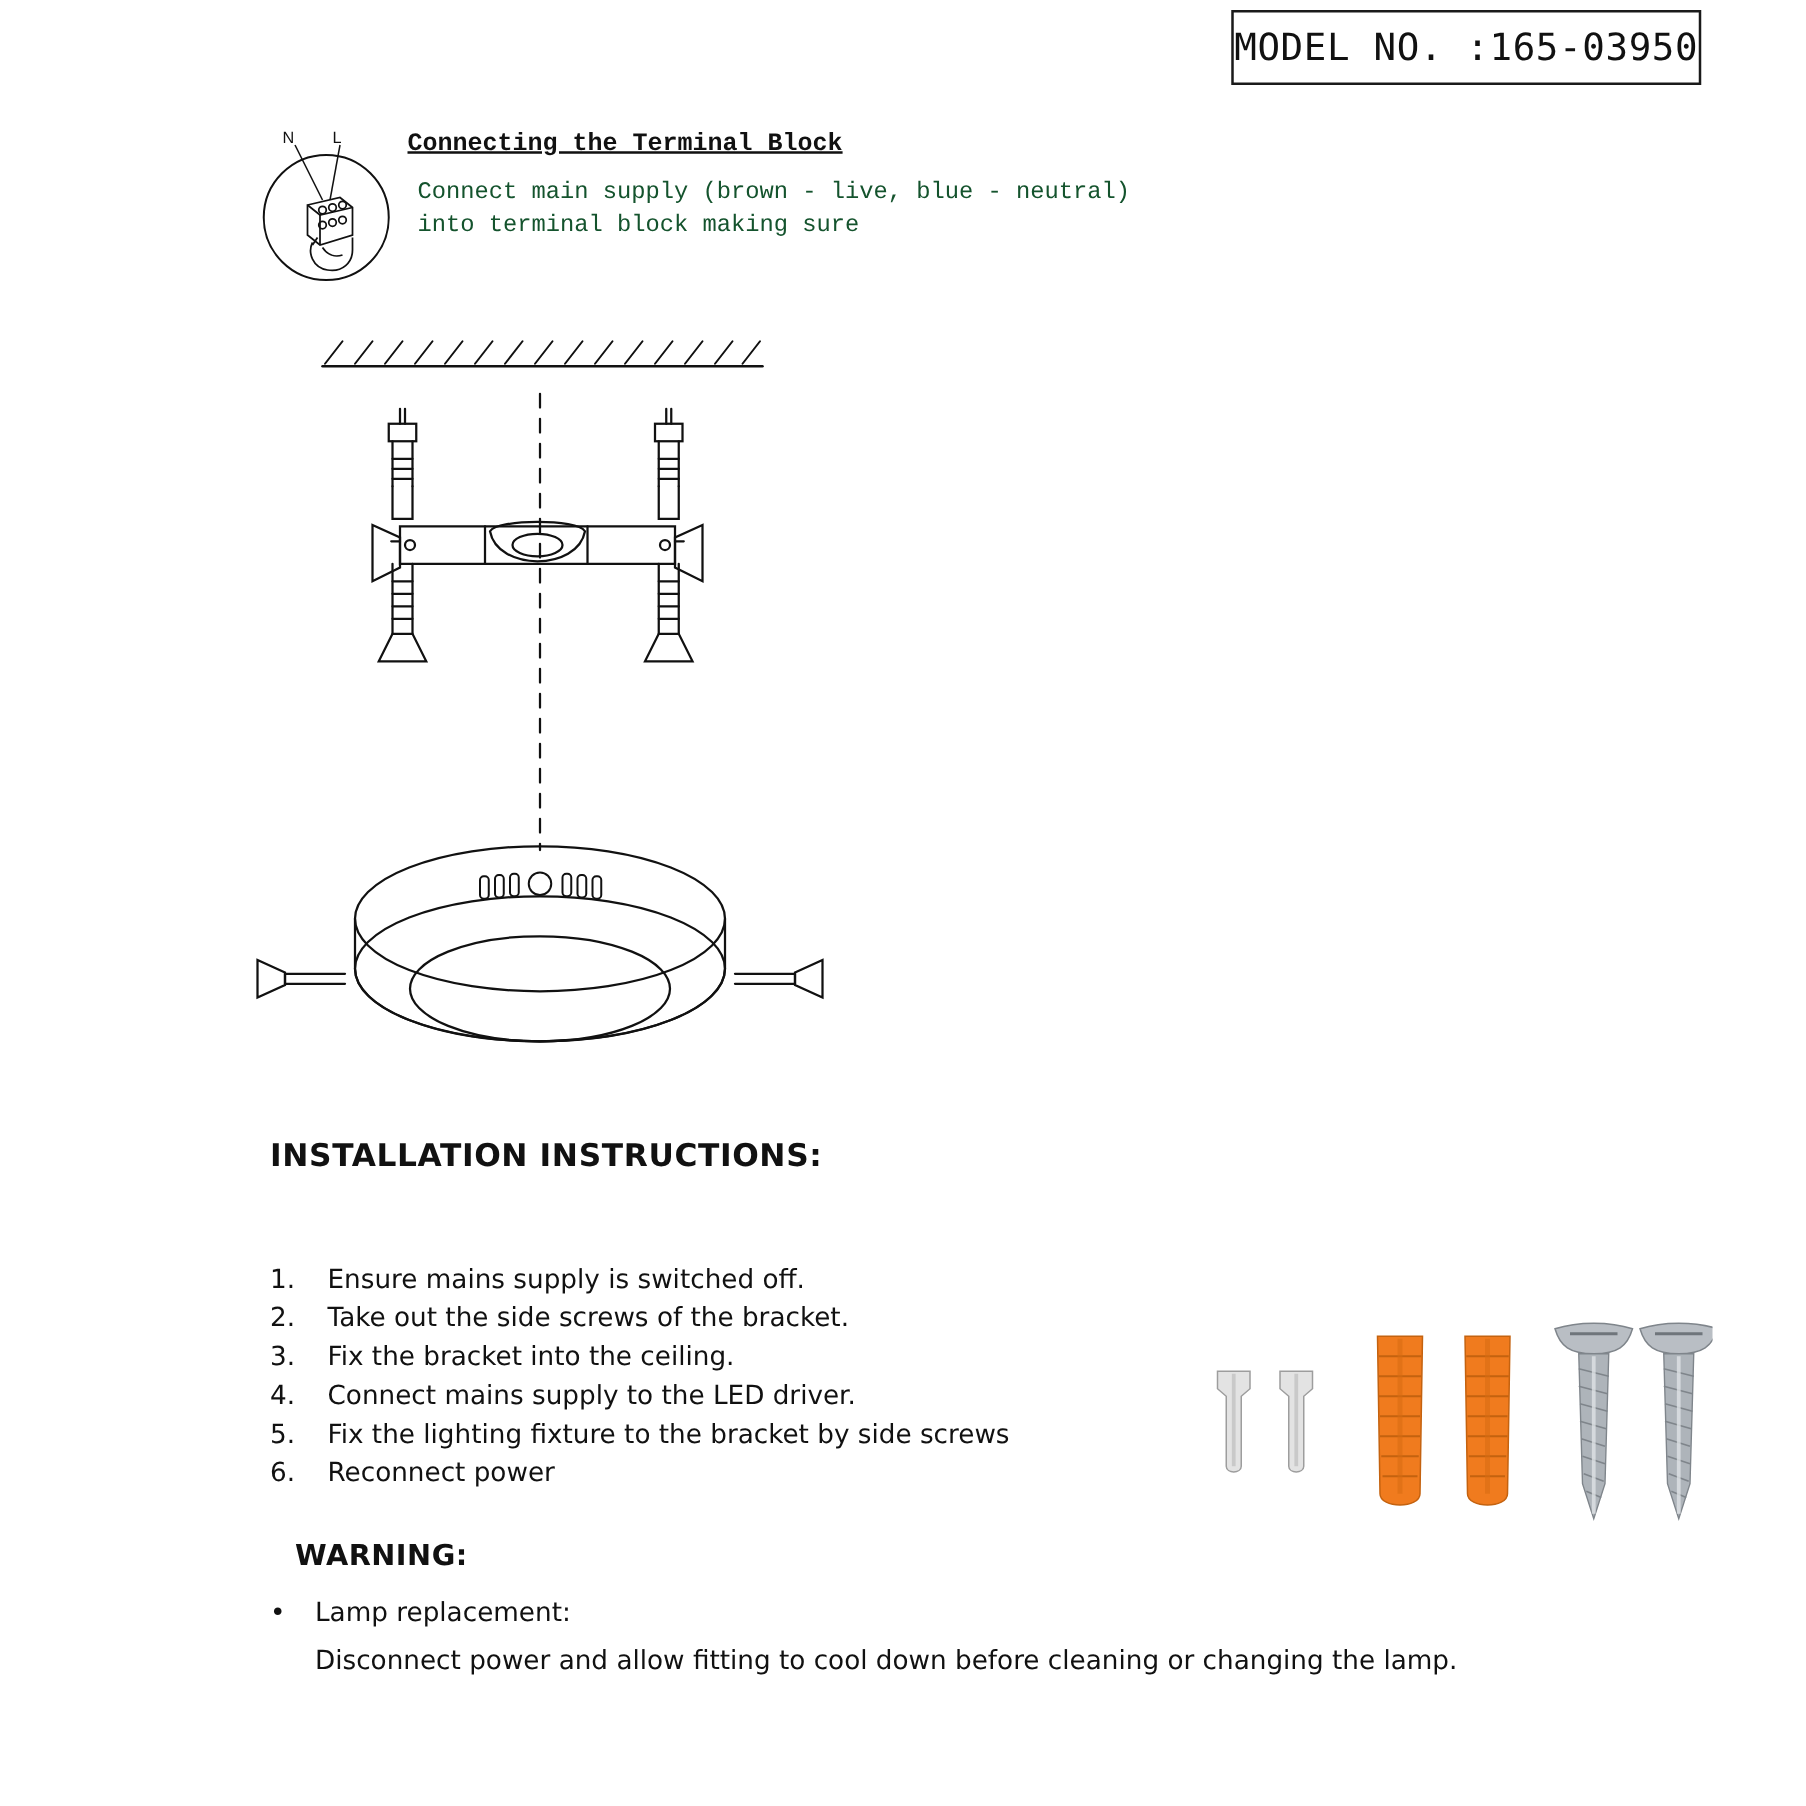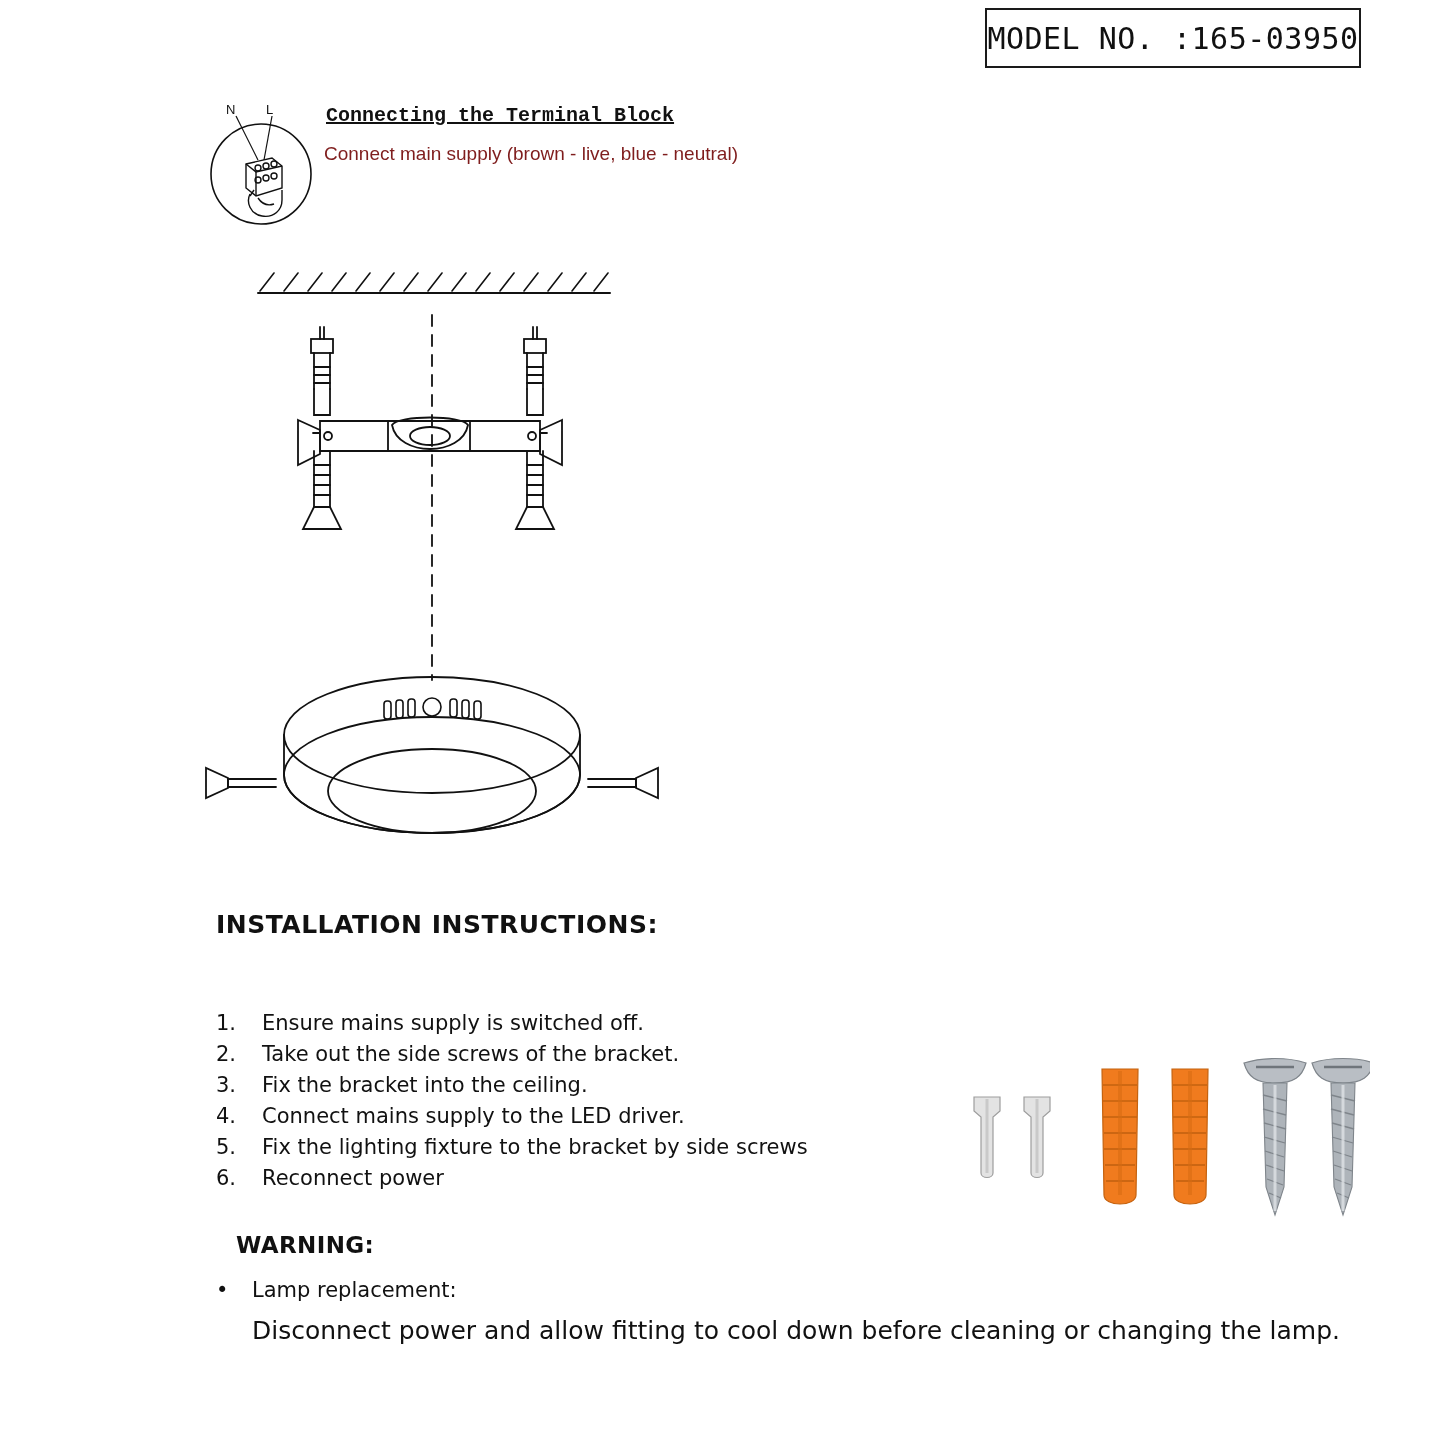--- a/index.html
+++ b/index.html
@@ -68,12 +68,12 @@
   }
   .terminal-body {
     position: absolute;
-    left: 118px;
+    left: 128px;
     top: 48px;
-    font-family: Liberation Sans, sans-serif;
+    font-family: Liberation Mono, monospace;
     font-size: 19px;
     line-height: 27px;
-    color: #7f1d1d;
+    color: #14532d;
     white-space: nowrap;
   }
   .label-n, .label-l {

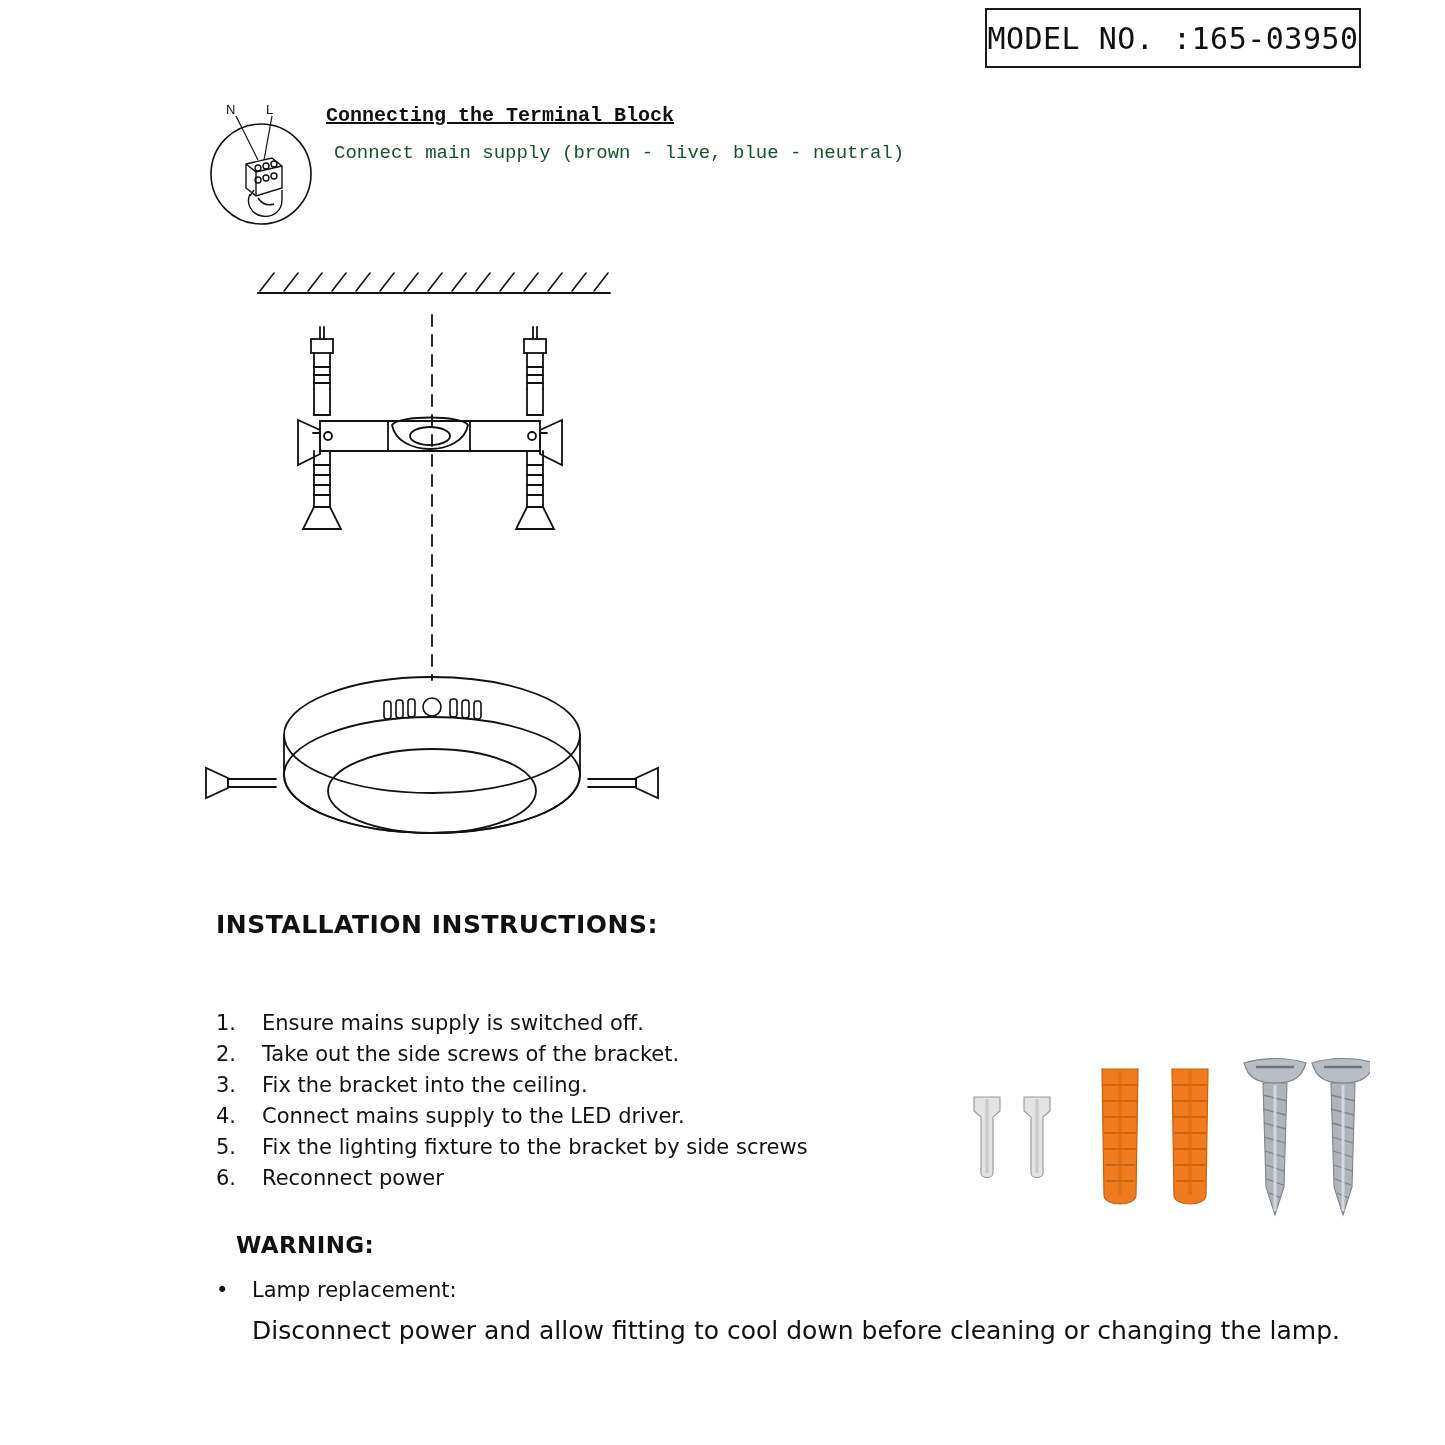--- a/index.html
+++ b/index.html
@@ -218,6 +218,7 @@
     <div class="terminal-title">Connecting the Terminal Block</div>
     <div class="terminal-body">
       <div>Connect main supply (brown - live, blue - neutral)</div>
+      <div>into terminal block making  sure</div>
     </div>
   </div>
 

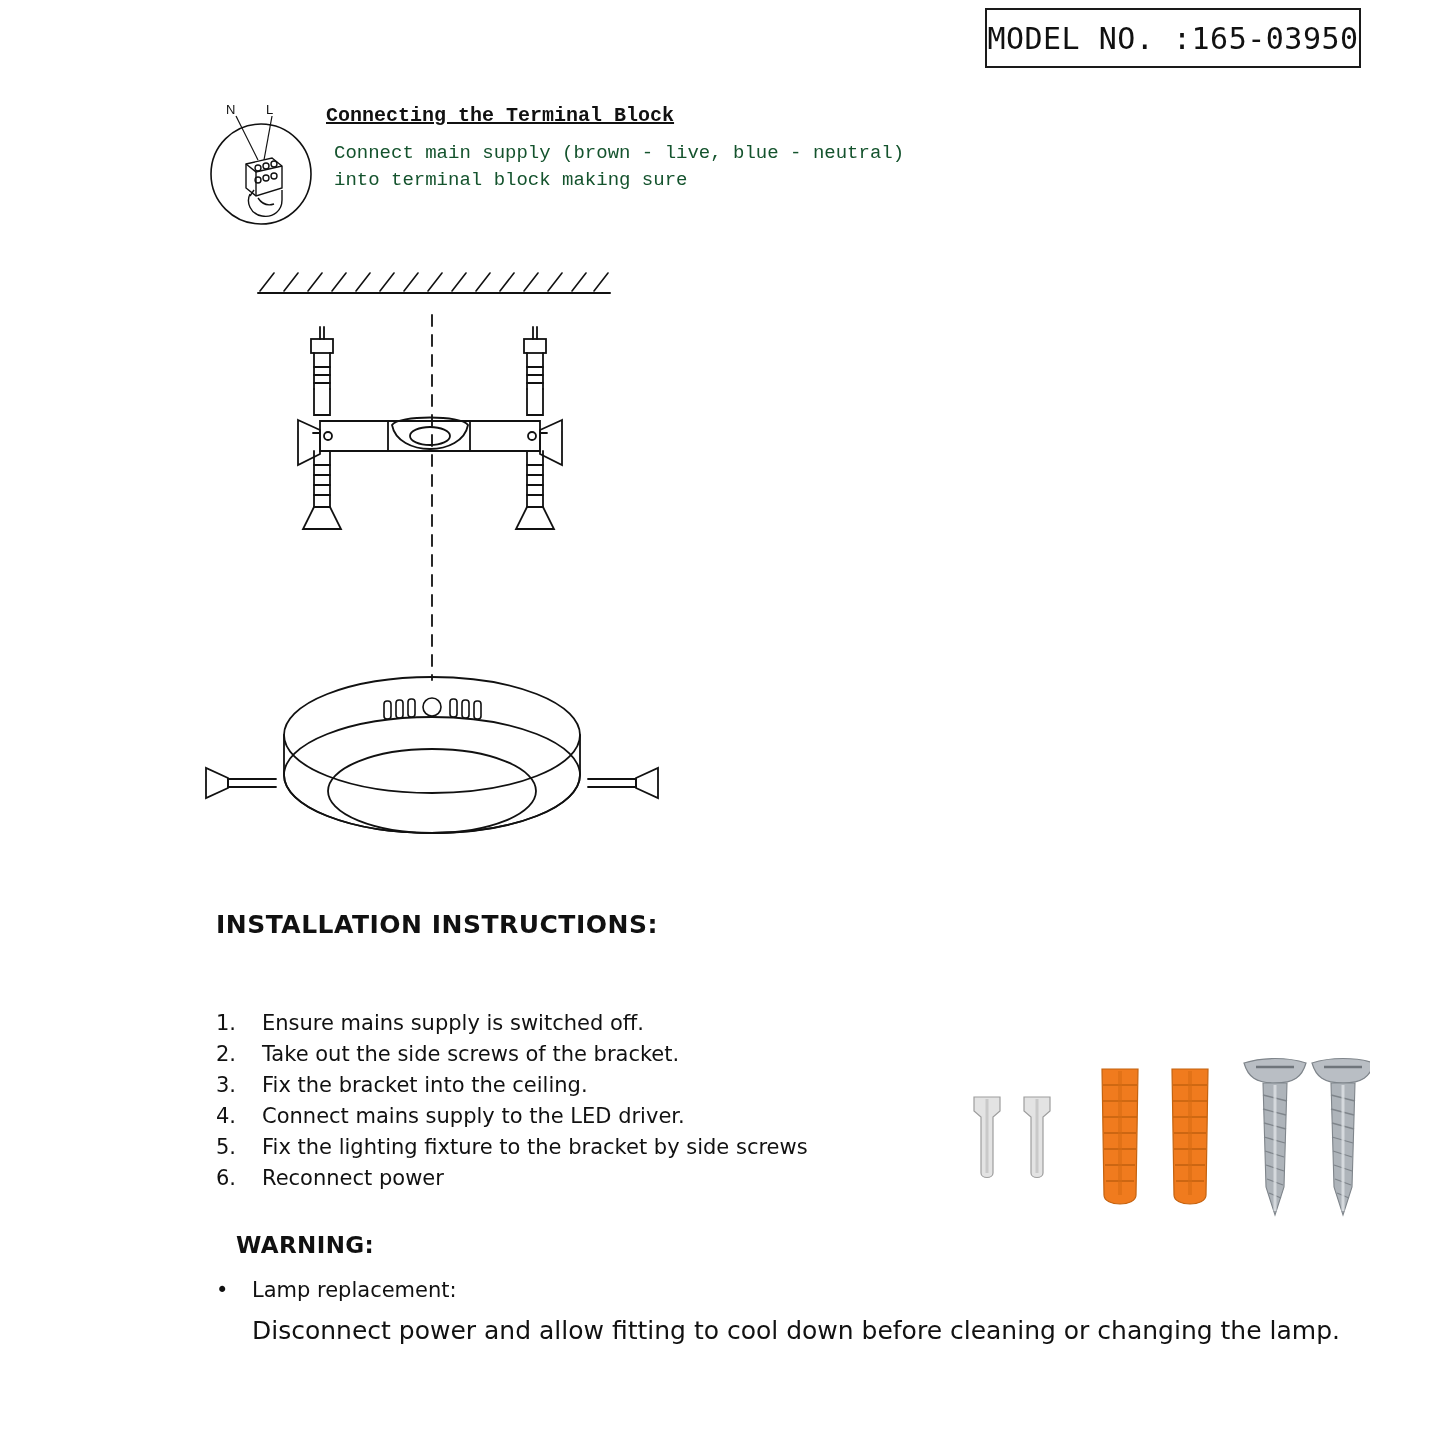--- a/index.html
+++ b/index.html
@@ -162,7 +162,7 @@
     position: absolute;
     left: 36px;
     top: 38px;
-    font-size: 25px;
+    font-size: 21px;
     white-space: nowrap;
   }
 

